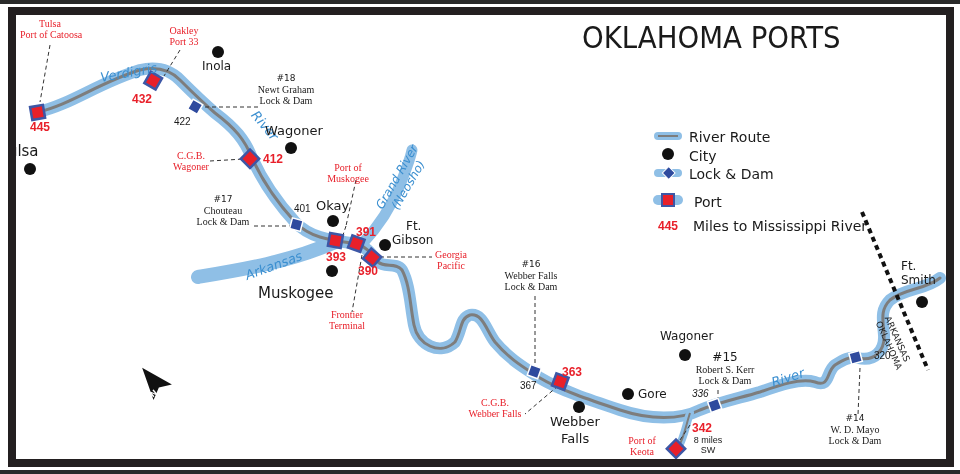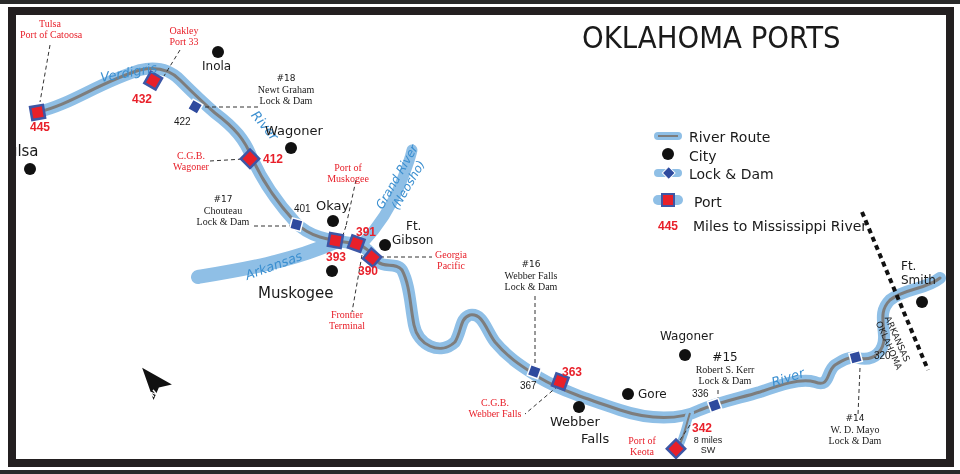--- a/index.html
+++ b/index.html
@@ -215,7 +215,7 @@
     <div>Robert S. Kerr</div>
     <div>Lock &amp; Dam</div>
   </div>
-  <div class="lbl mile-lock" style="left:676px;top:373px;">336</div>
+  <div class="lbl mile-lock" style="left:676px;top:373px;font-style:italic;">336</div>
 
   <div class="lbl serif blk center" style="left:806px;top:399px;font-size:10px;width:66px;">
     <div class="sans" style="font-size:9px;">#14</div>

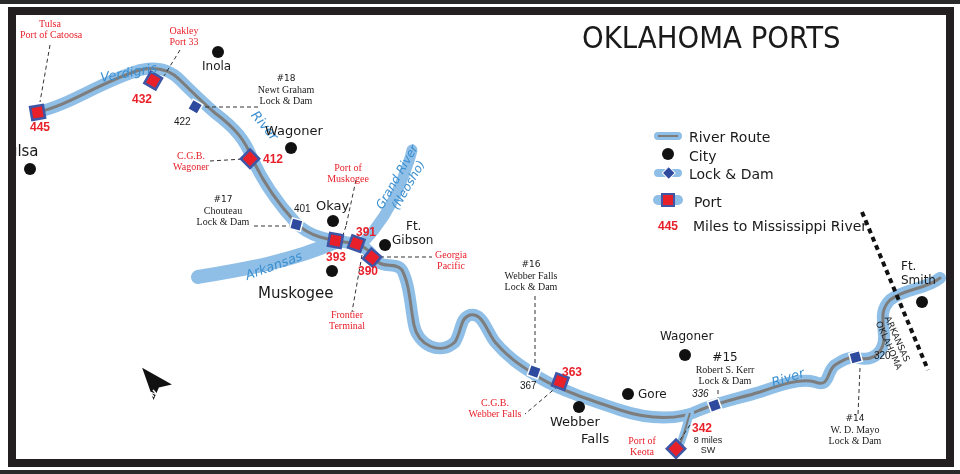--- a/index.html
+++ b/index.html
@@ -133,7 +133,7 @@
   <div class="lbl city" style="left:644px;top:315px;font-size:12px;">Wagoner</div>
   <div class="lbl city" style="left:622px;top:373px;font-size:12px;">Gore</div>
   <div class="lbl city" style="left:534px;top:400px;font-size:13px;">Webber</div>
-  <div class="lbl city" style="left:545px;top:417px;font-size:13px;margin-left:20px;">Falls</div>
+  <div class="lbl city" style="left:545px;top:417px;font-size:13px;">Falls</div>
   <div class="lbl city" style="left:885px;top:245px;font-size:12px;">Ft.</div>
   <div class="lbl city" style="left:885px;top:259px;font-size:12px;">Smith</div>
 

